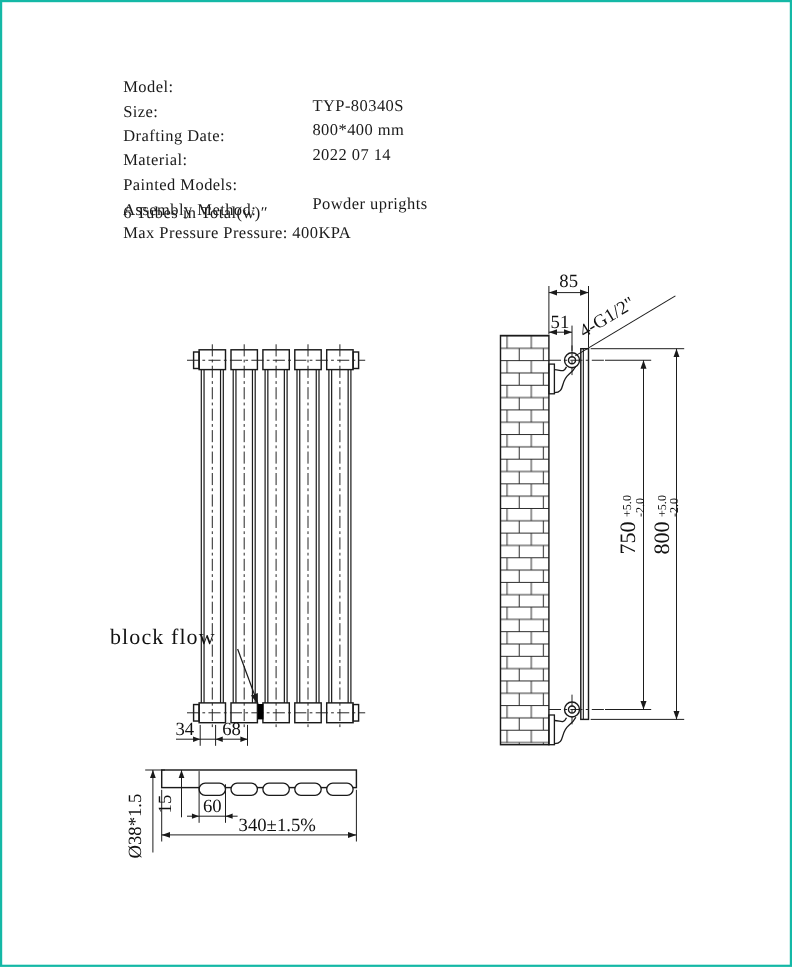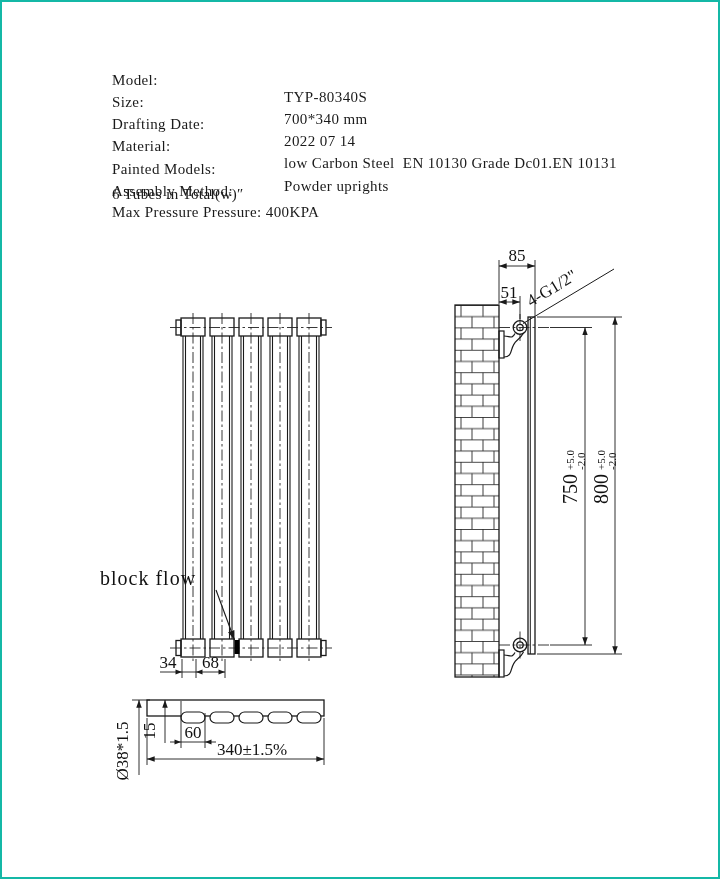--- a/index.html
+++ b/index.html
@@ -37,7 +37,7 @@
     </div>
     <div class="spec-row" style="top:75px">
       <span class="spec-label">Size:</span>
-      <span class="spec-value">700*340 mm</span>
+      <span class="spec-value">800*400 mm</span>
     </div>
     <div class="spec-row" style="top:97px">
       <span class="spec-label">Drafting Date:</span>

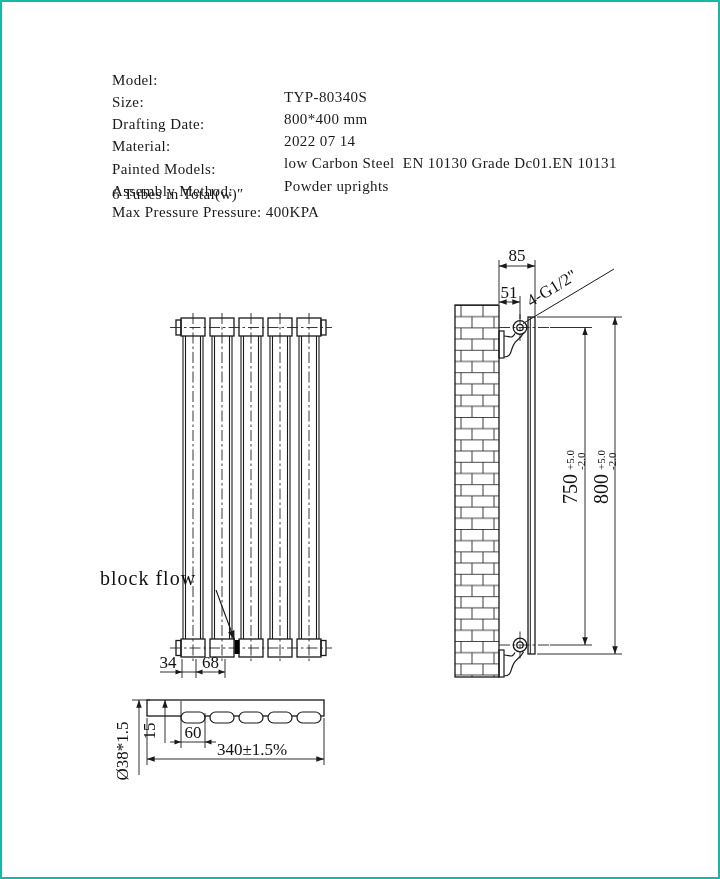--- a/index.html
+++ b/index.html
@@ -45,7 +45,6 @@
     </div>
     <div class="spec-row" style="top:119px">
       <span class="spec-label">Material:</span>
-      <span class="spec-value">low Carbon Steel  EN 10130 Grade Dc01.EN 10131</span>
     </div>
     <div class="spec-row" style="top:142px">
       <span class="spec-label">Painted Models:</span>

